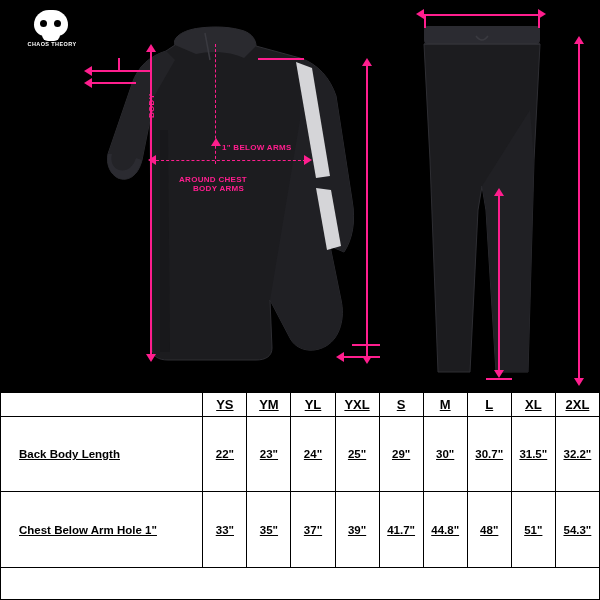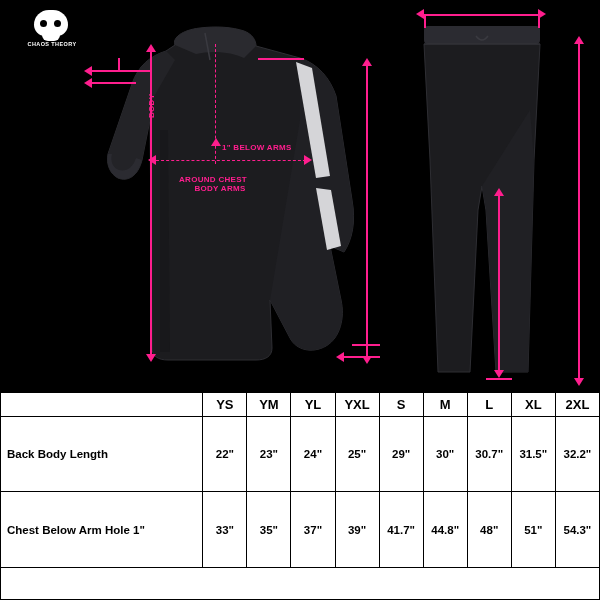--- a/index.html
+++ b/index.html
@@ -183,7 +183,7 @@
     <div class="dash-h" style="left:156px; top:160px; width:150px;"></div>
     <div class="arr left" style="left:148px; top:155px;"></div>
     <div class="arr right" style="left:304px; top:155px;"></div>
-    <div class="mlabel" style="left:179px; top:175px; text-align:center;">
+    <div class="mlabel" style="left:179px; top:175px; text-align:left;">
       <span>AROUND CHEST</span><br>
       <span style="margin-left:14px; display:inline-block;">BODY ARMS</span>
     </div>

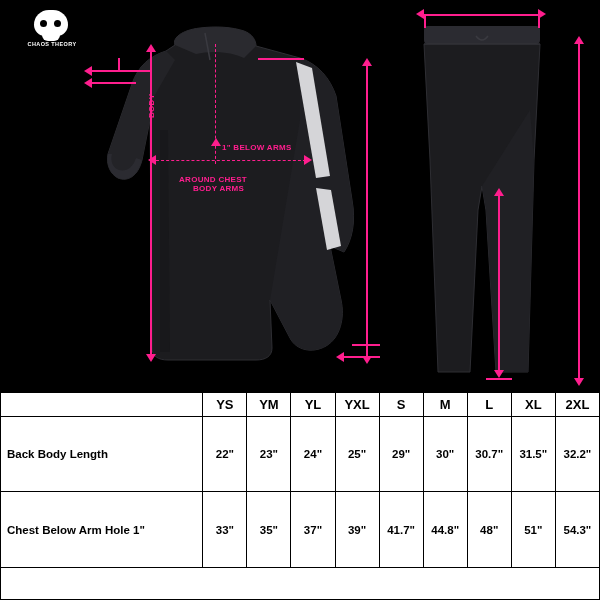--- a/index.html
+++ b/index.html
@@ -102,6 +102,7 @@
     border-collapse: collapse;
     background: #fff;
     table-layout: fixed;
+    text-decoration: underline;
   }
   #size-table td, #size-table th {
     border: 1px solid #000;

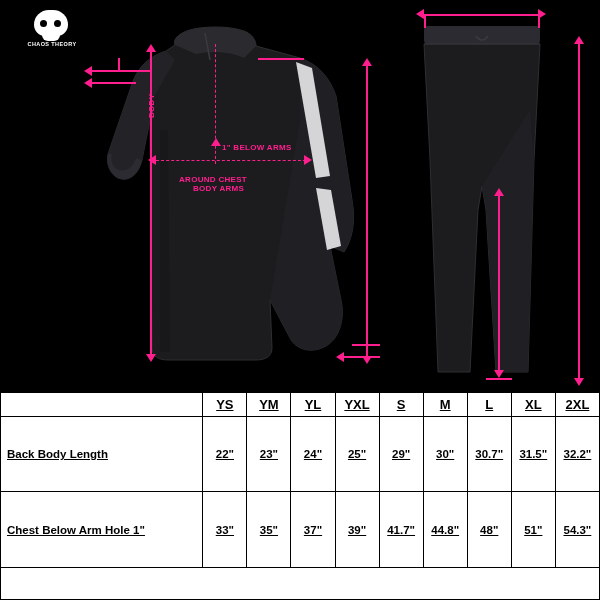--- a/index.html
+++ b/index.html
@@ -116,7 +116,7 @@
   }
   #size-table td.rowlabel {
     text-align: left;
-    padding-left: 6px;
+    padding-left: 18px;
     font-size: 11.5px;
   }
   #size-table thead th { height: 24px; font-size: 13px; }

